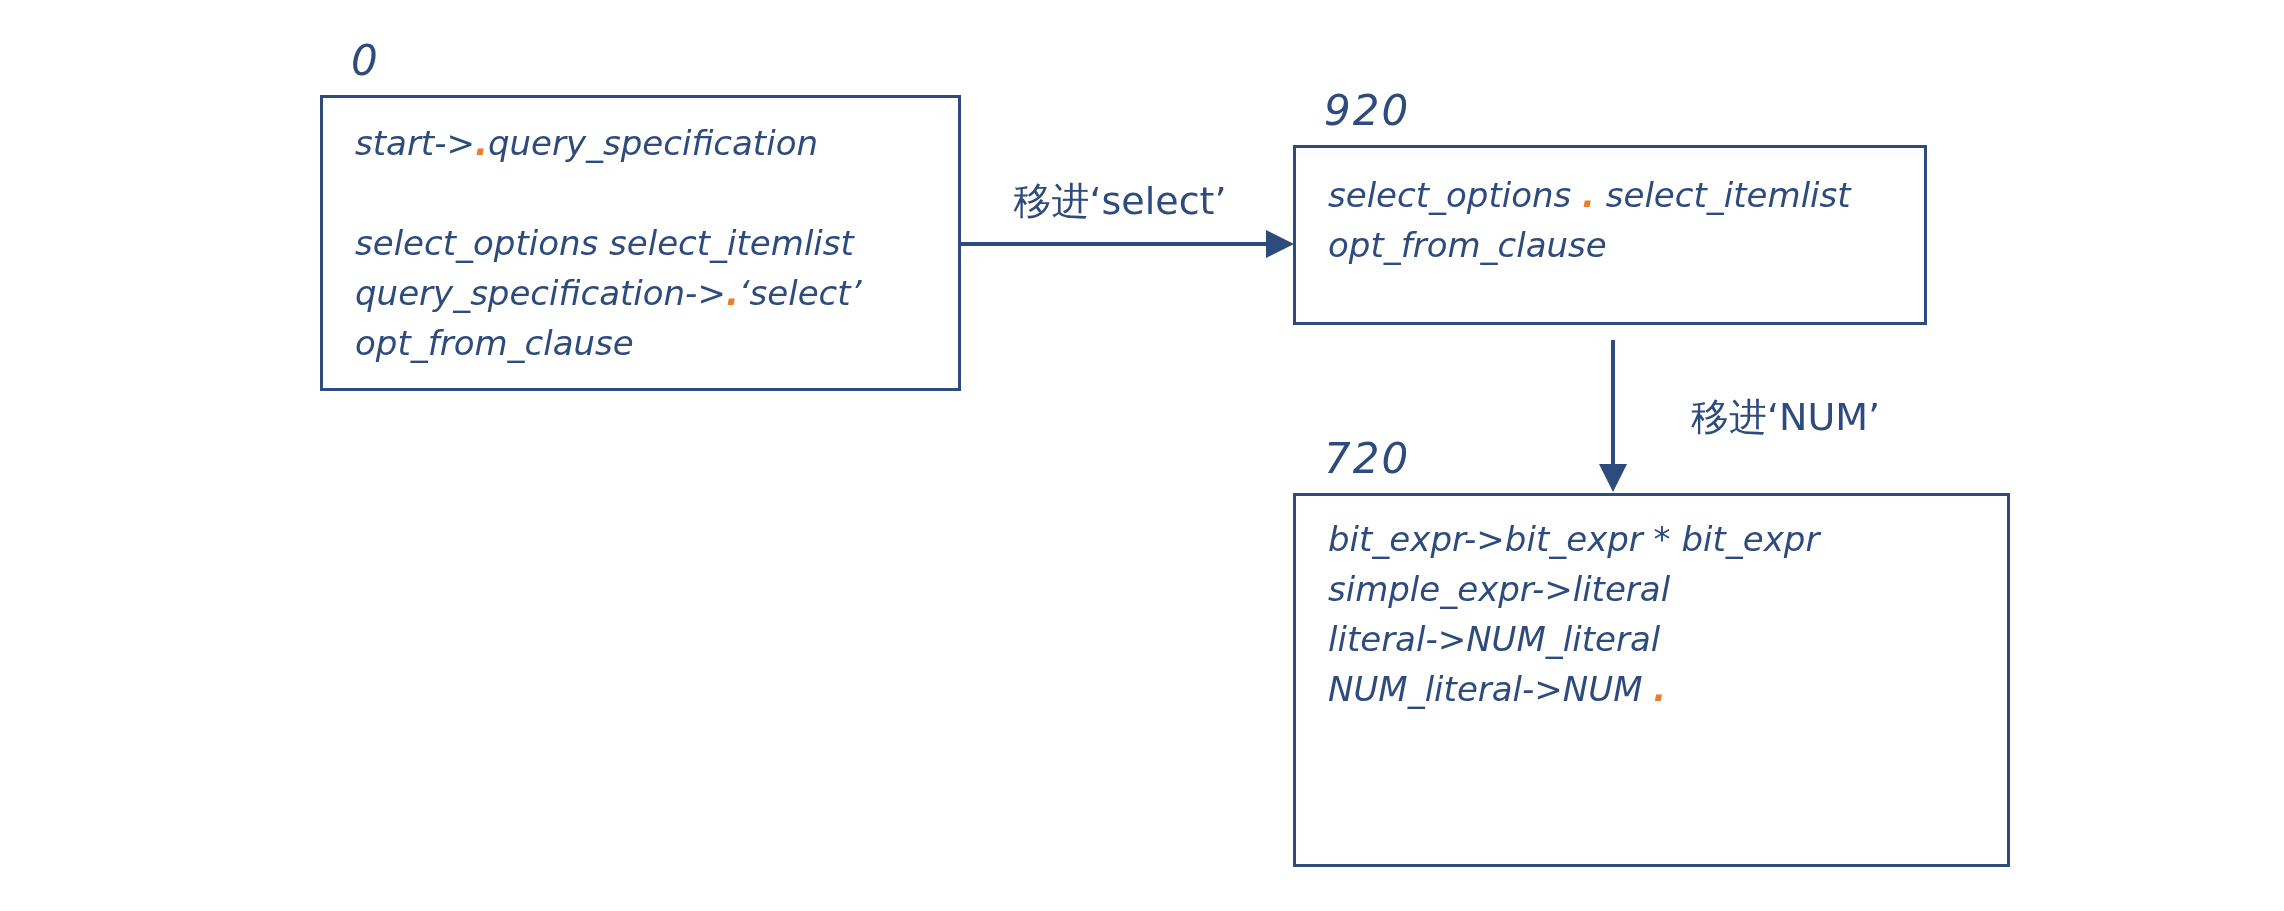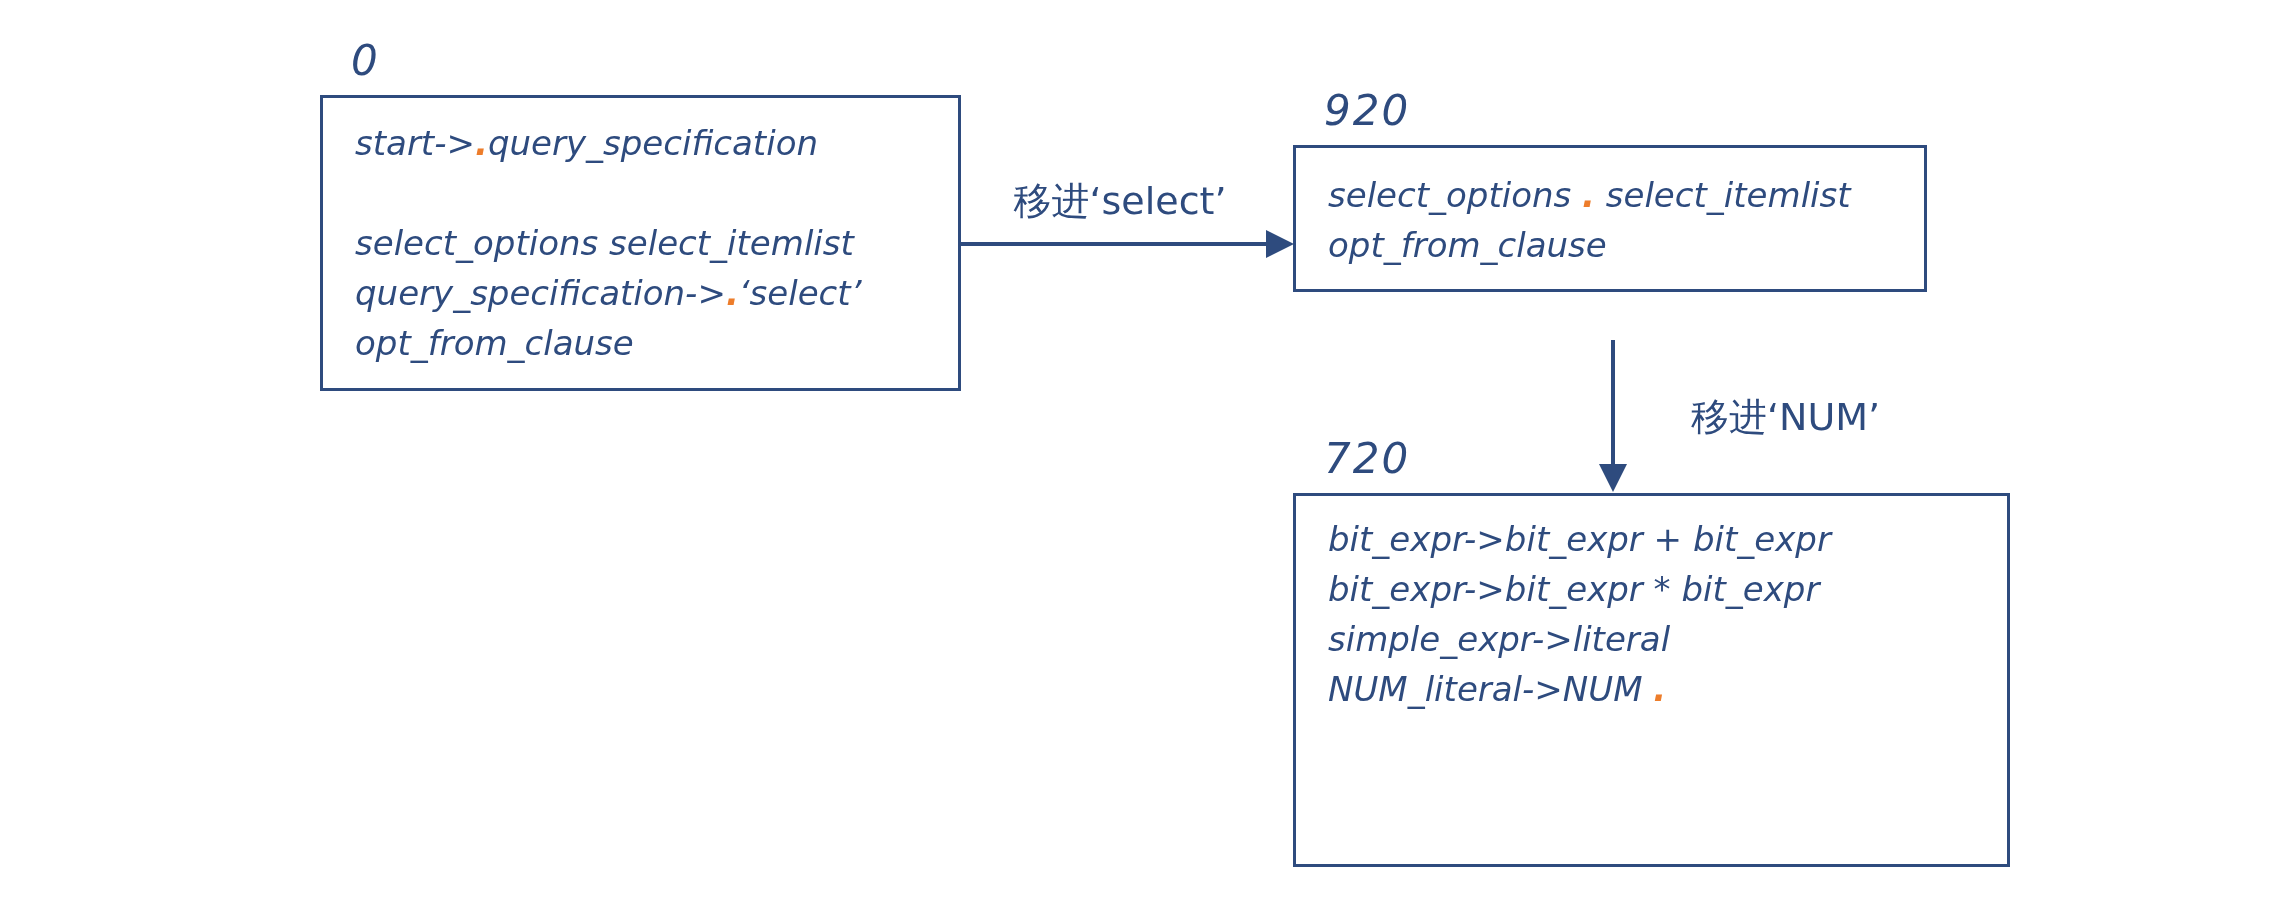--- a/index.html
+++ b/index.html
@@ -99,7 +99,7 @@
       </div>
   </div>
 
-  <div class="state" style="left:1293px; top:145px; width:634px; height:147px;">
+  <div class="state" style="left:1293px; top:145px; width:634px; height:180px;">
     <div class="state-label">920</div>
     <div class="state-body" style="top:22px;">
         <div class="line"><span class="">select_options </span><span class="accent">.</span><span class=""> select_itemlist</span></div>

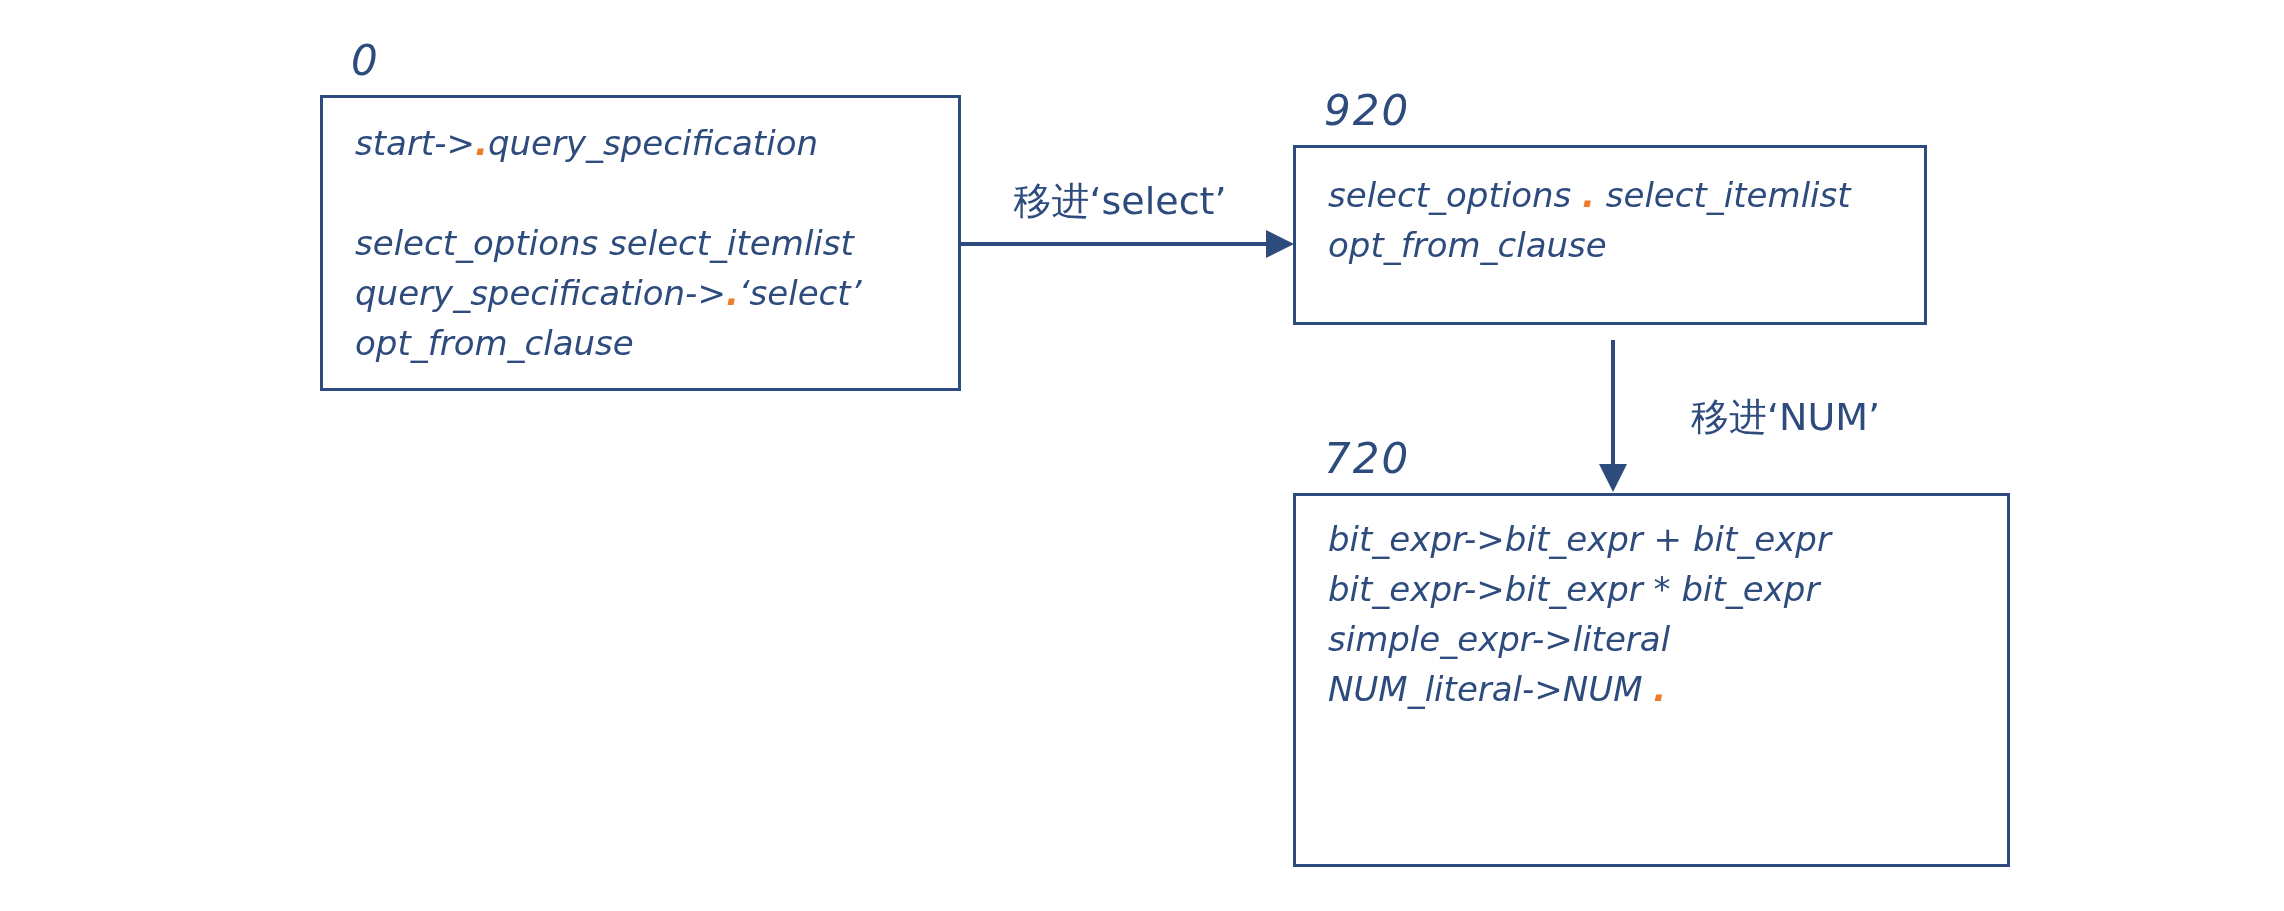--- a/index.html
+++ b/index.html
@@ -110,7 +110,6 @@
   <div class="state" style="left:1293px; top:493px; width:717px; height:374px;">
     <div class="state-label">720</div>
     <div class="state-body" style="top:18px;">
-        <div class="line"><span class="">bit_expr-&gt;bit_expr + bit_expr</span></div>
         <div class="line"><span class="">bit_expr-&gt;bit_expr * bit_expr</span></div>
         <div class="line"><span class="">simple_expr-&gt;literal</span></div>
         <div class="line"><span class="">NUM_literal-&gt;NUM </span><span class="accent">.</span></div>

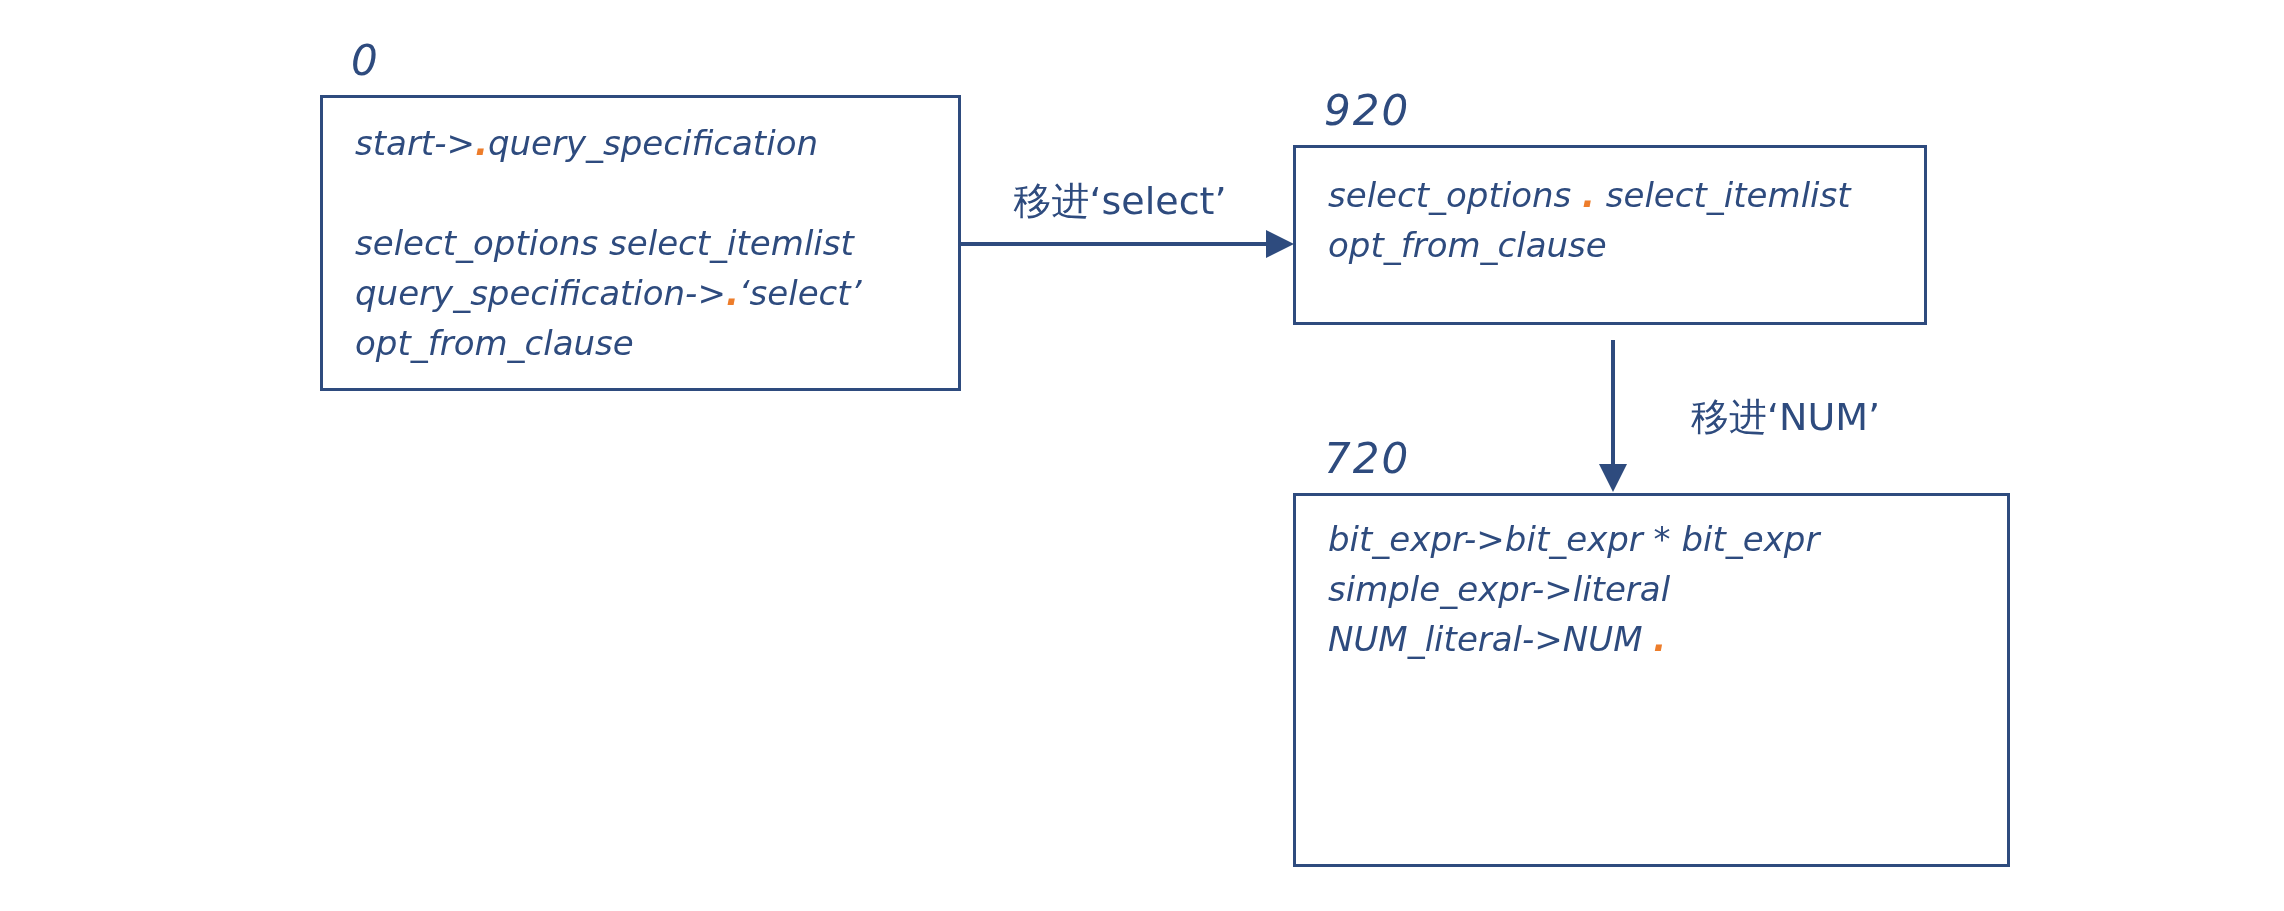--- a/index.html
+++ b/index.html
@@ -112,6 +112,7 @@
     <div class="state-body" style="top:18px;">
         <div class="line"><span class="">bit_expr-&gt;bit_expr * bit_expr</span></div>
         <div class="line"><span class="">simple_expr-&gt;literal</span></div>
+        <div class="line"><span class="">literal-&gt;NUM_literal</span></div>
         <div class="line"><span class="">NUM_literal-&gt;NUM </span><span class="accent">.</span></div>
       </div>
   </div>

